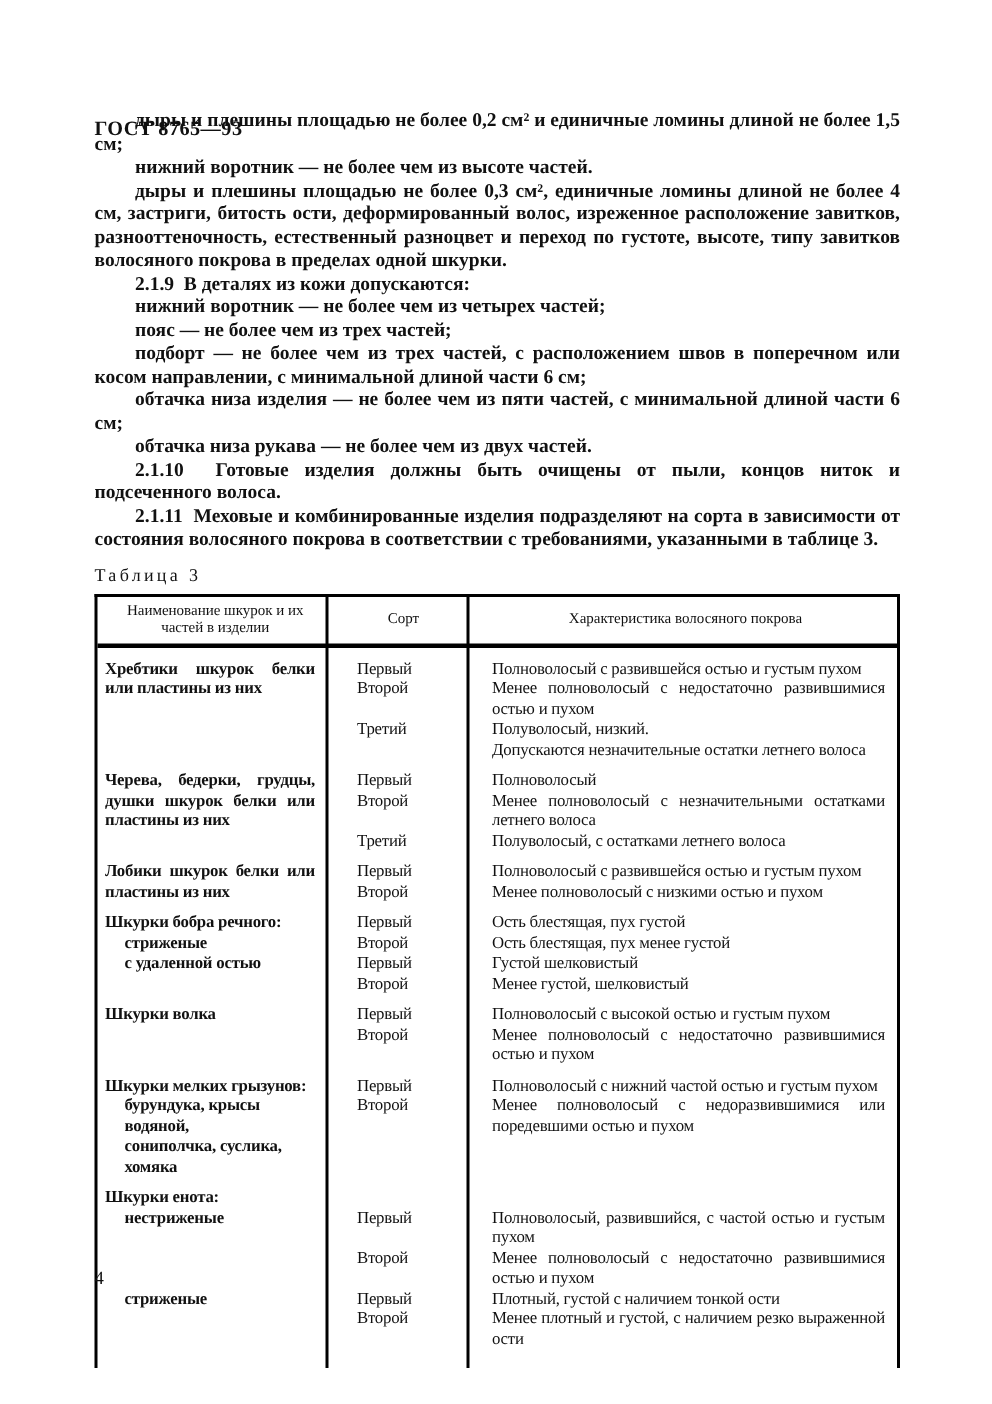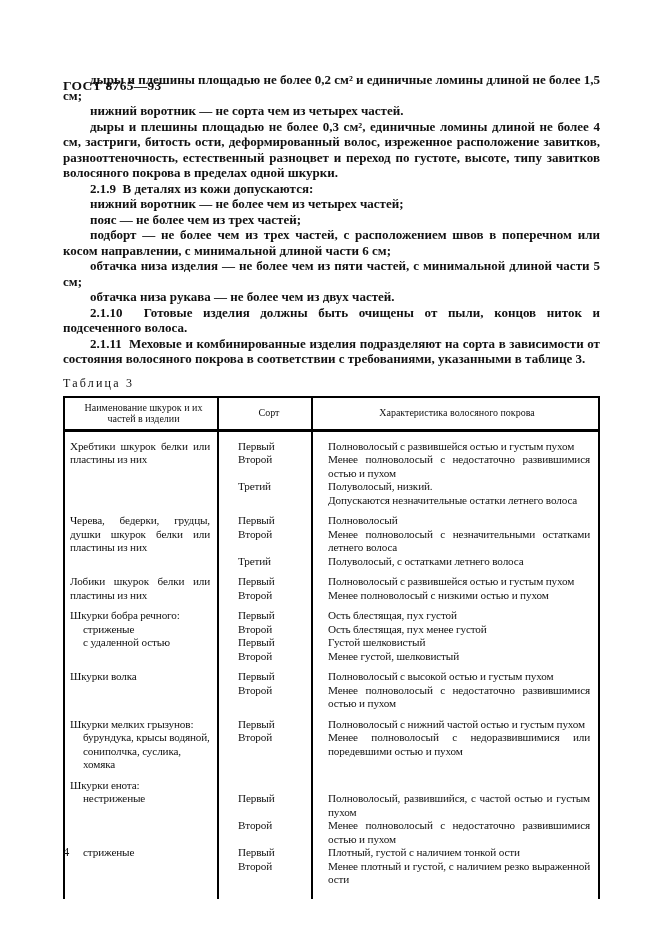--- a/index.html
+++ b/index.html
@@ -66,7 +66,7 @@
 
     <div class="body-text" id="paragraphs">
         <p>дыры и плешины площадью не более 0,2 см² и единичные ломины длиной не более 1,5 см;</p>
-        <p>нижний воротник — не сорта чем из четырех частей.</p>
+        <p>нижний воротник — не более чем из высоте частей.</p>
         <p>дыры и плешины площадью не более 0,3 см², единичные ломины длиной не более 4 см, застриги, битость ости, деформированный волос, изреженное расположение завитков, разнооттеночность, естественный разноцвет и переход по густоте, высоте, типу завитков волосяного покрова в пределах одной шкурки.</p>
         <p>2.1.9&nbsp; В деталях из кожи допускаются:</p>
         <p>нижний воротник — не более чем из четырех частей;</p>

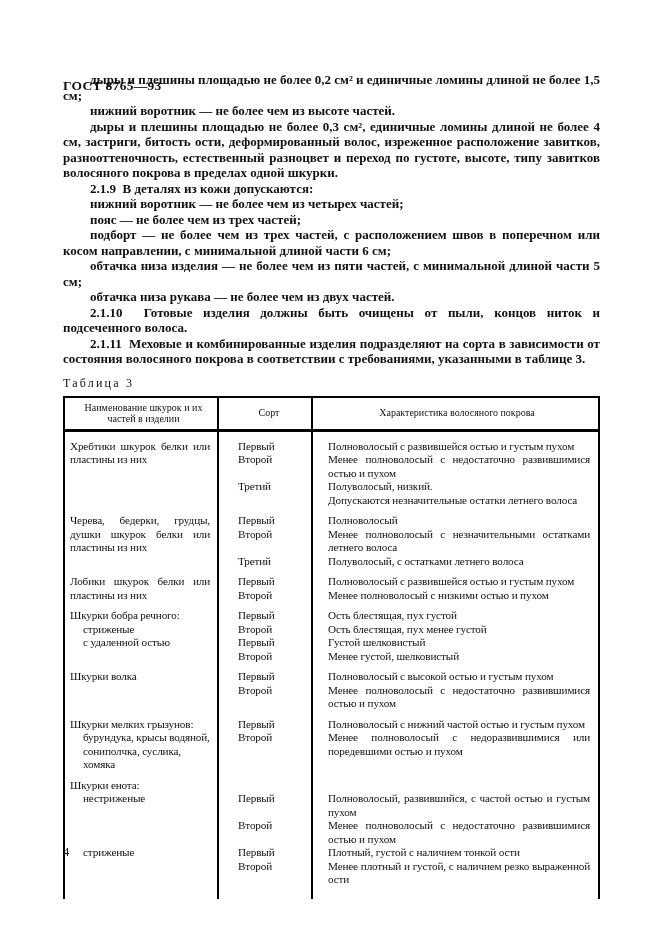--- a/index.html
+++ b/index.html
@@ -72,7 +72,7 @@
         <p>нижний воротник — не более чем из четырех частей;</p>
         <p>пояс — не более чем из трех частей;</p>
         <p>подборт — не более чем из трех частей, с расположением швов в поперечном или косом направлении, с минимальной длиной части 6 см;</p>
-        <p>обтачка низа изделия — не более чем из пяти частей, с минимальной длиной части 5 см;</p>
+        <p>обтачка низа изделия — не более чем из пяти частей, с минимальной длиной части 6 см;</p>
         <p>обтачка низа рукава — не более чем из двух частей.</p>
         <p>2.1.10&nbsp; Готовые изделия должны быть очищены от пыли, концов ниток и подсеченного волоса.</p>
         <p>2.1.11&nbsp; Меховые и комбинированные изделия подразделяют на сорта в зависимости от состояния волосяного покрова в соответствии с требованиями, указанными в таблице 3.</p>

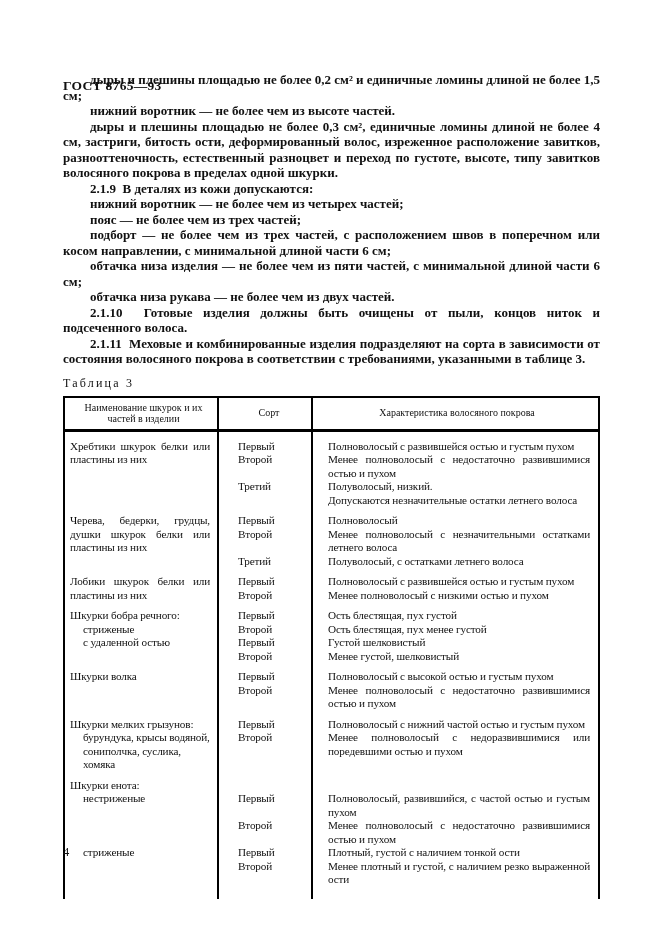--- a/index.html
+++ b/index.html
@@ -44,7 +44,7 @@
   .tbody{padding:8px 0 12px 0;}
   .trow{display:flex;}
   .trow.gap{padding-bottom:7px;}
-  .cell-name{width:153px;box-sizing:border-box;padding:0 8px 0 5px;flex-shrink:0;}
+  .cell-name{width:153px;box-sizing:border-box;padding:0 8px 0 5px;flex-shrink:0;font-weight:bold;}
   .cell-rest{flex:1;min-width:0;}
   .nline{text-align:justify;}
   .nline.indent{padding-left:13px;text-align:left;}

